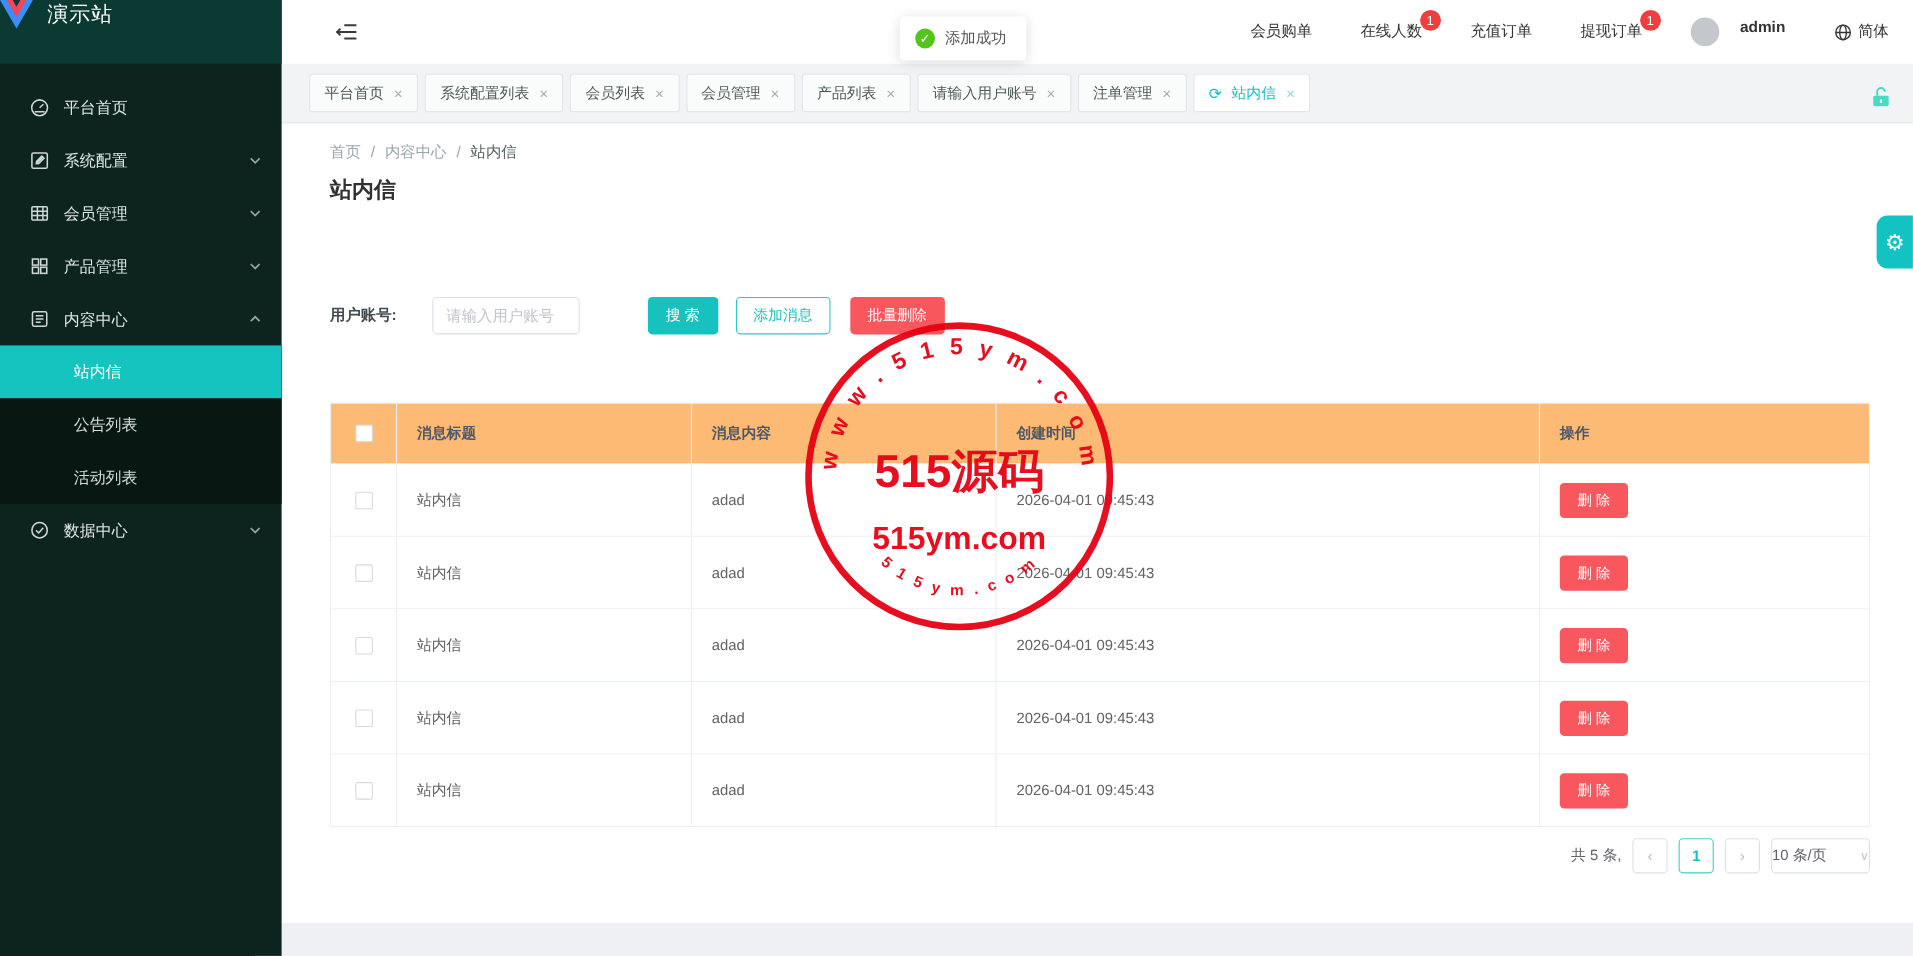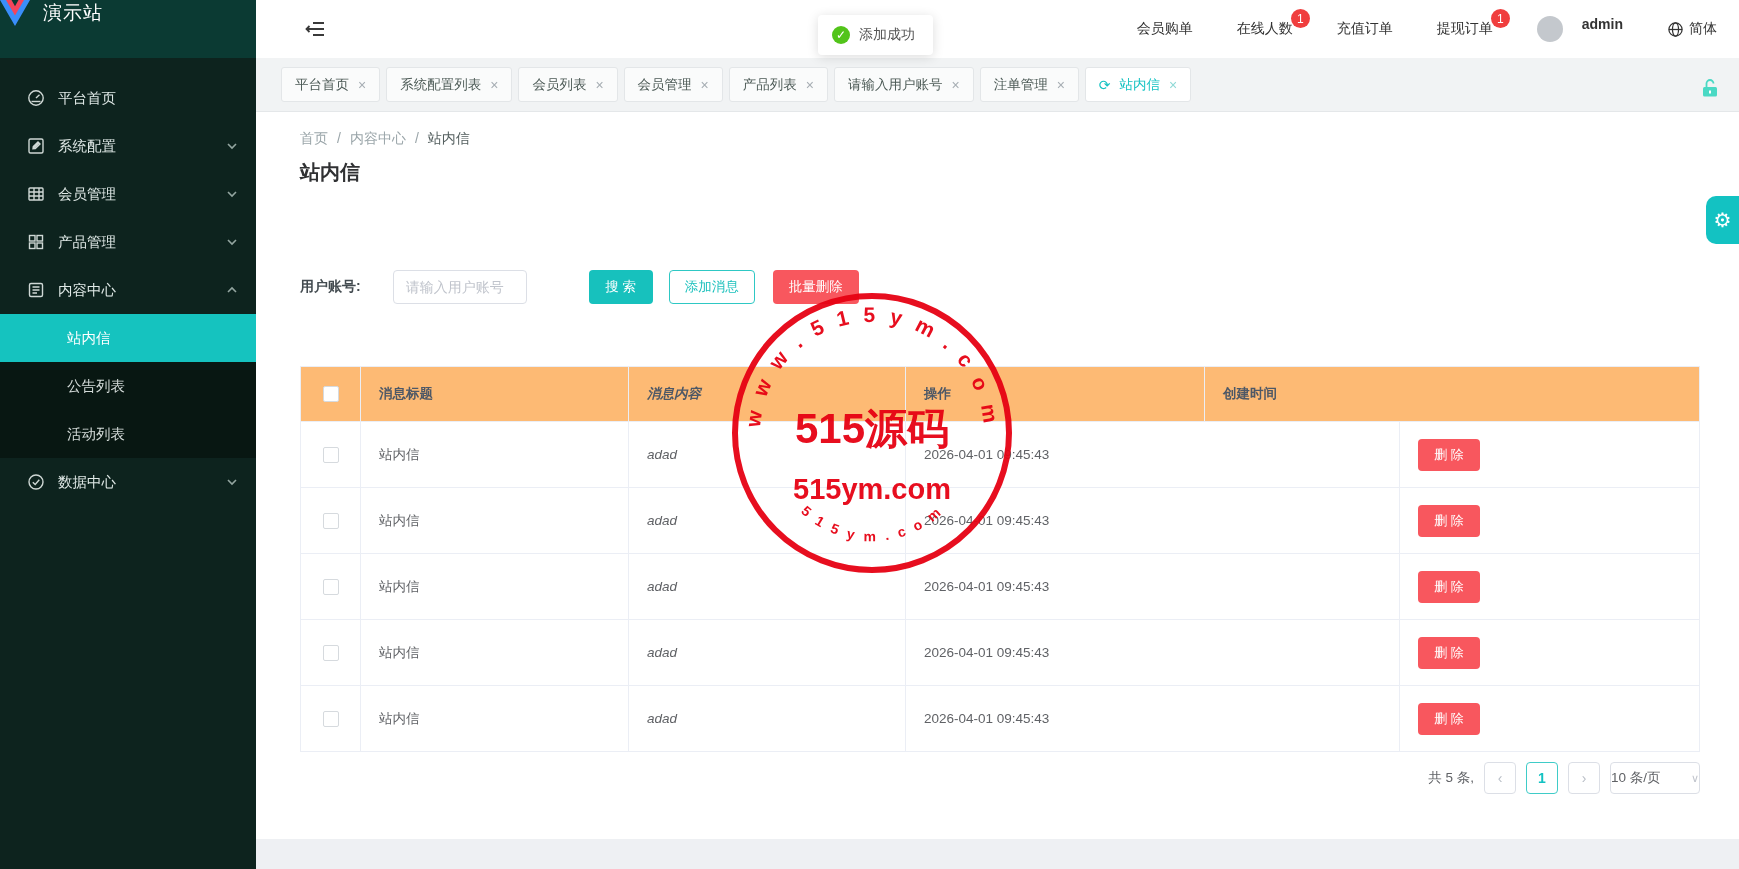--- a/index.html
+++ b/index.html
@@ -69,7 +69,7 @@
   .t-row:not(.t-head) .t-cell { height:65px; }
   .c1 { width:60px; justify-content:center; padding-left:0; }
   .c2 { width:268px; }
-  .c3 { width:277px;font-style:italic; }
+  .c3 { width:277px; }
   .c4 { width:494px; }
   .c5 { flex:1; }
   .checkbox { width:16px; height:16px; background:#fff; border:1px solid #d6dade; border-radius:2px; cursor:pointer; }

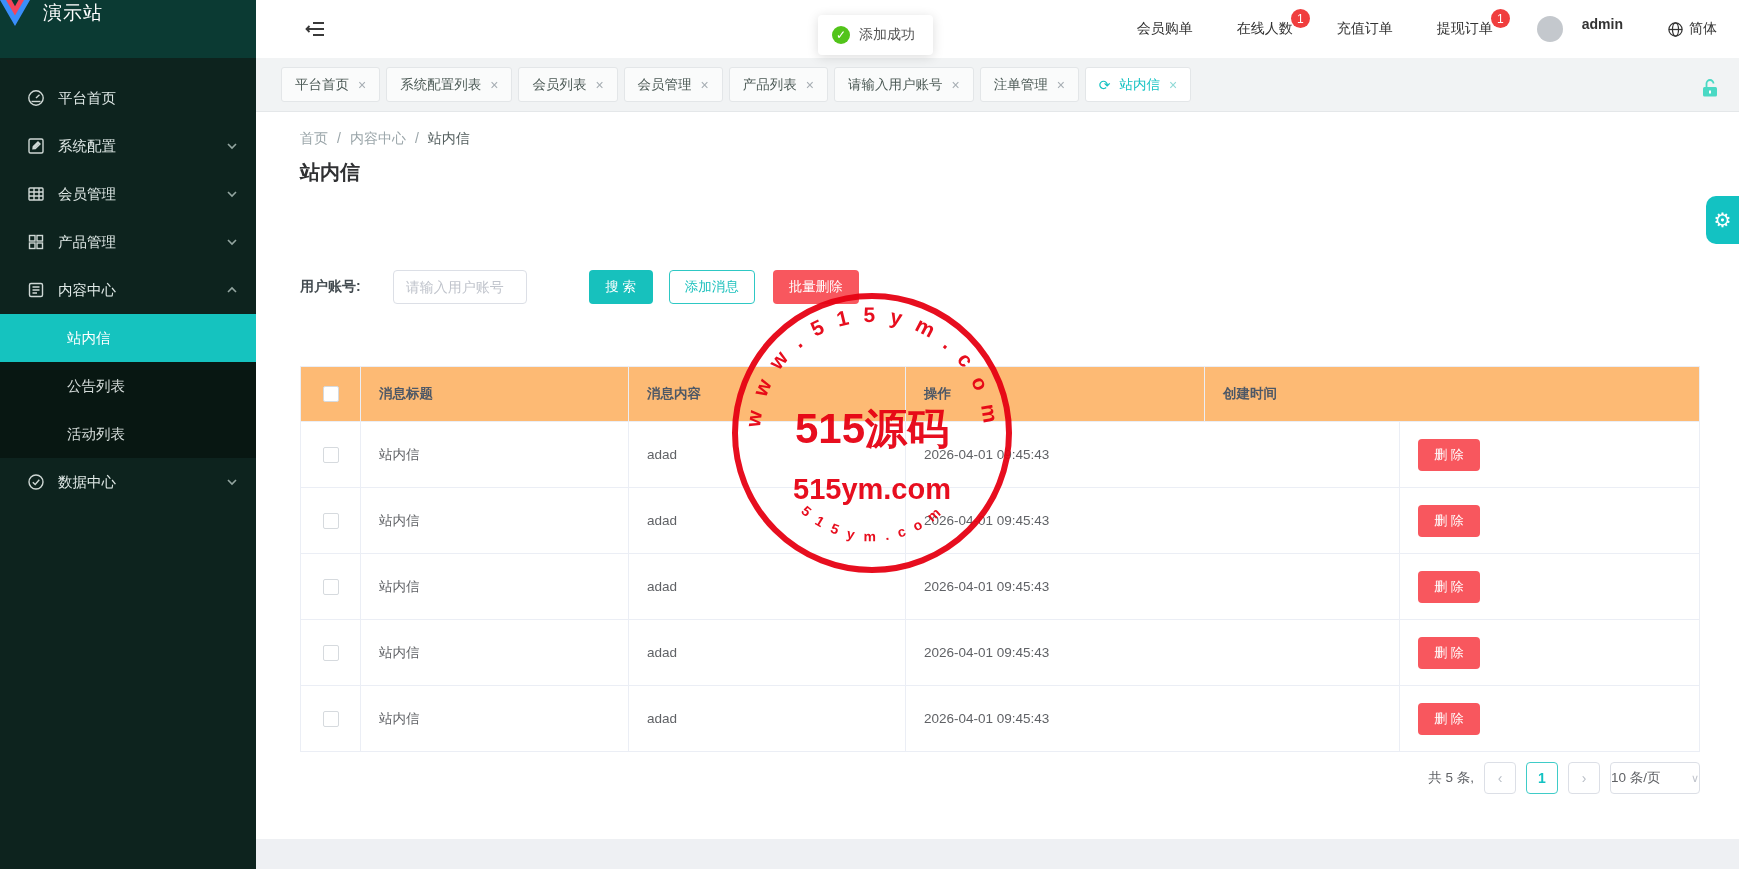--- a/index.html
+++ b/index.html
@@ -280,8 +280,8 @@
         </div>
       <div class="t-cell c2">消息标题</div>
       <div class="t-cell c3">消息内容</div>
+      <div class="t-cell c4">创建时间</div>
       <div class="t-cell c5">操作</div>
-      <div class="t-cell c4">创建时间</div>
     </div>
 
     <div class="t-row">

